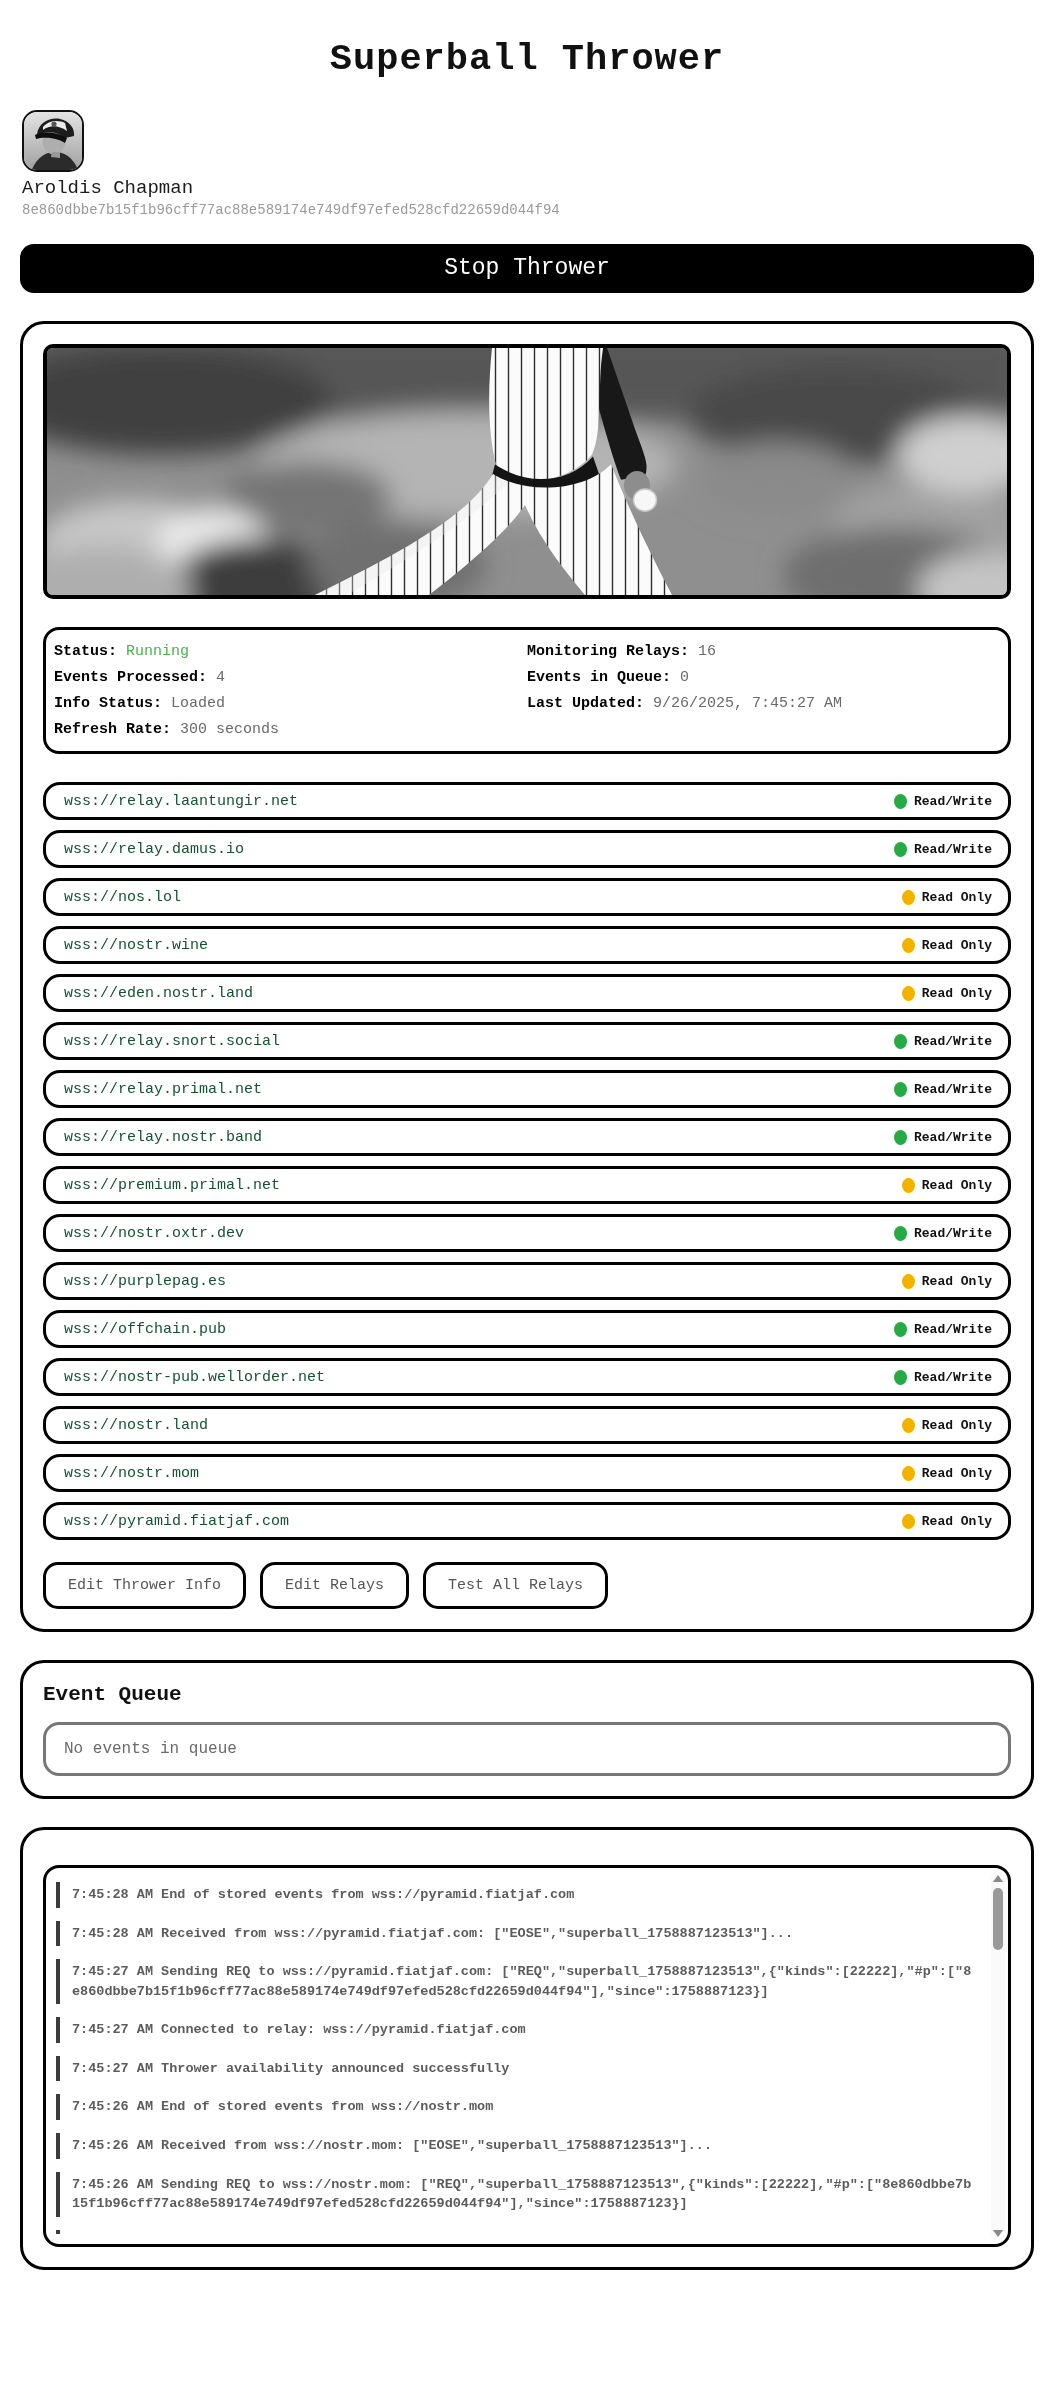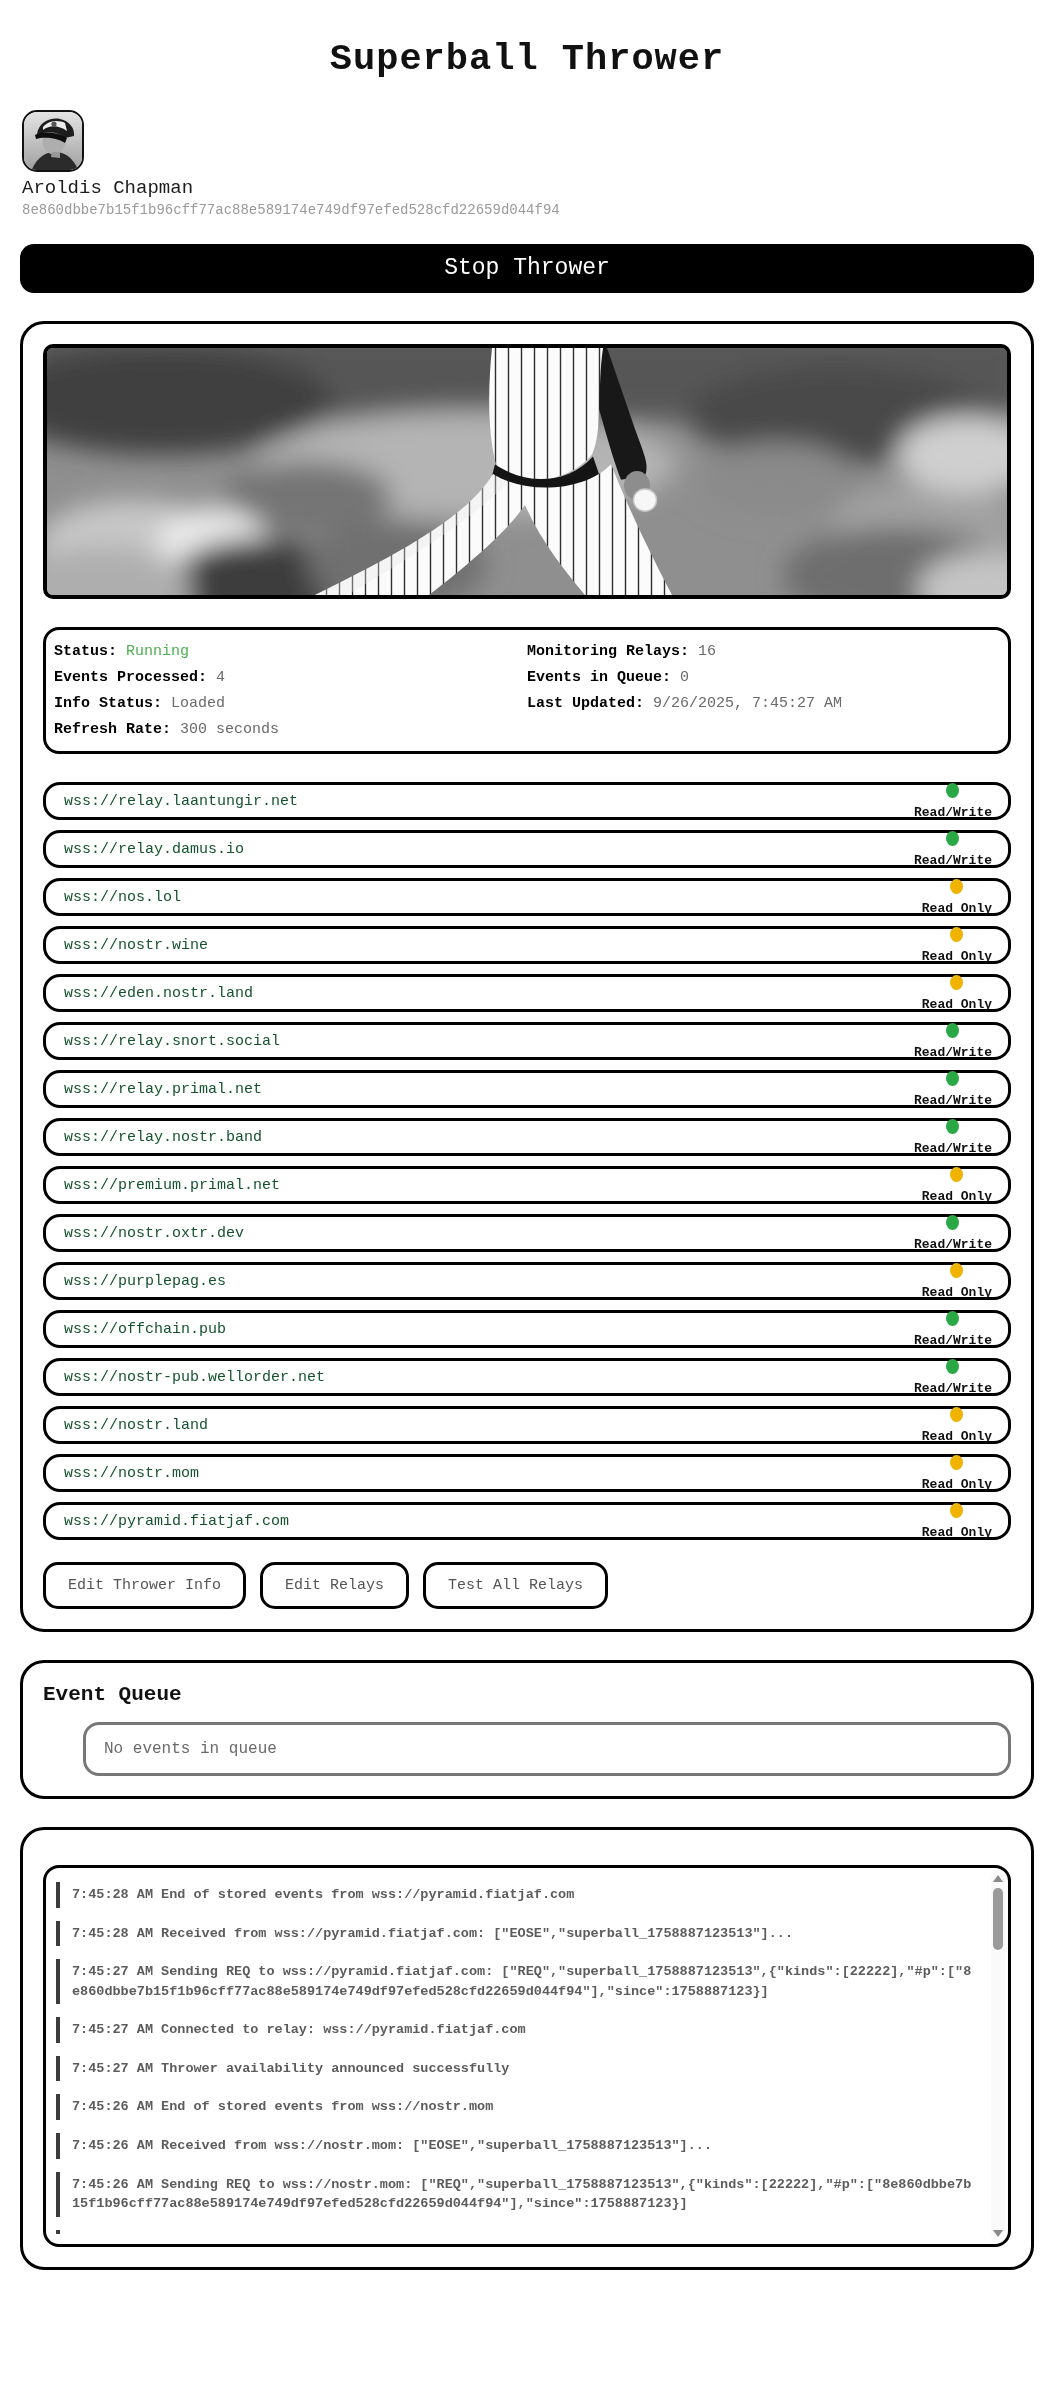--- a/index.html
+++ b/index.html
@@ -95,7 +95,7 @@
     background:#fff;
   }
   .relay-url { font-size: 15px; color: #14532d; }
-  .relay-badge { display: flex; align-items: center; gap: 7px; flex-direction: column; }
+  .relay-badge { display: flex; align-items: center; gap: 7px; }
   .dot { width: 13px; height: 15px; border-radius: 50%; display: inline-block; }
   .dot.rw { background: #2aa844; }
   .dot.ro { background: #f0b400; }

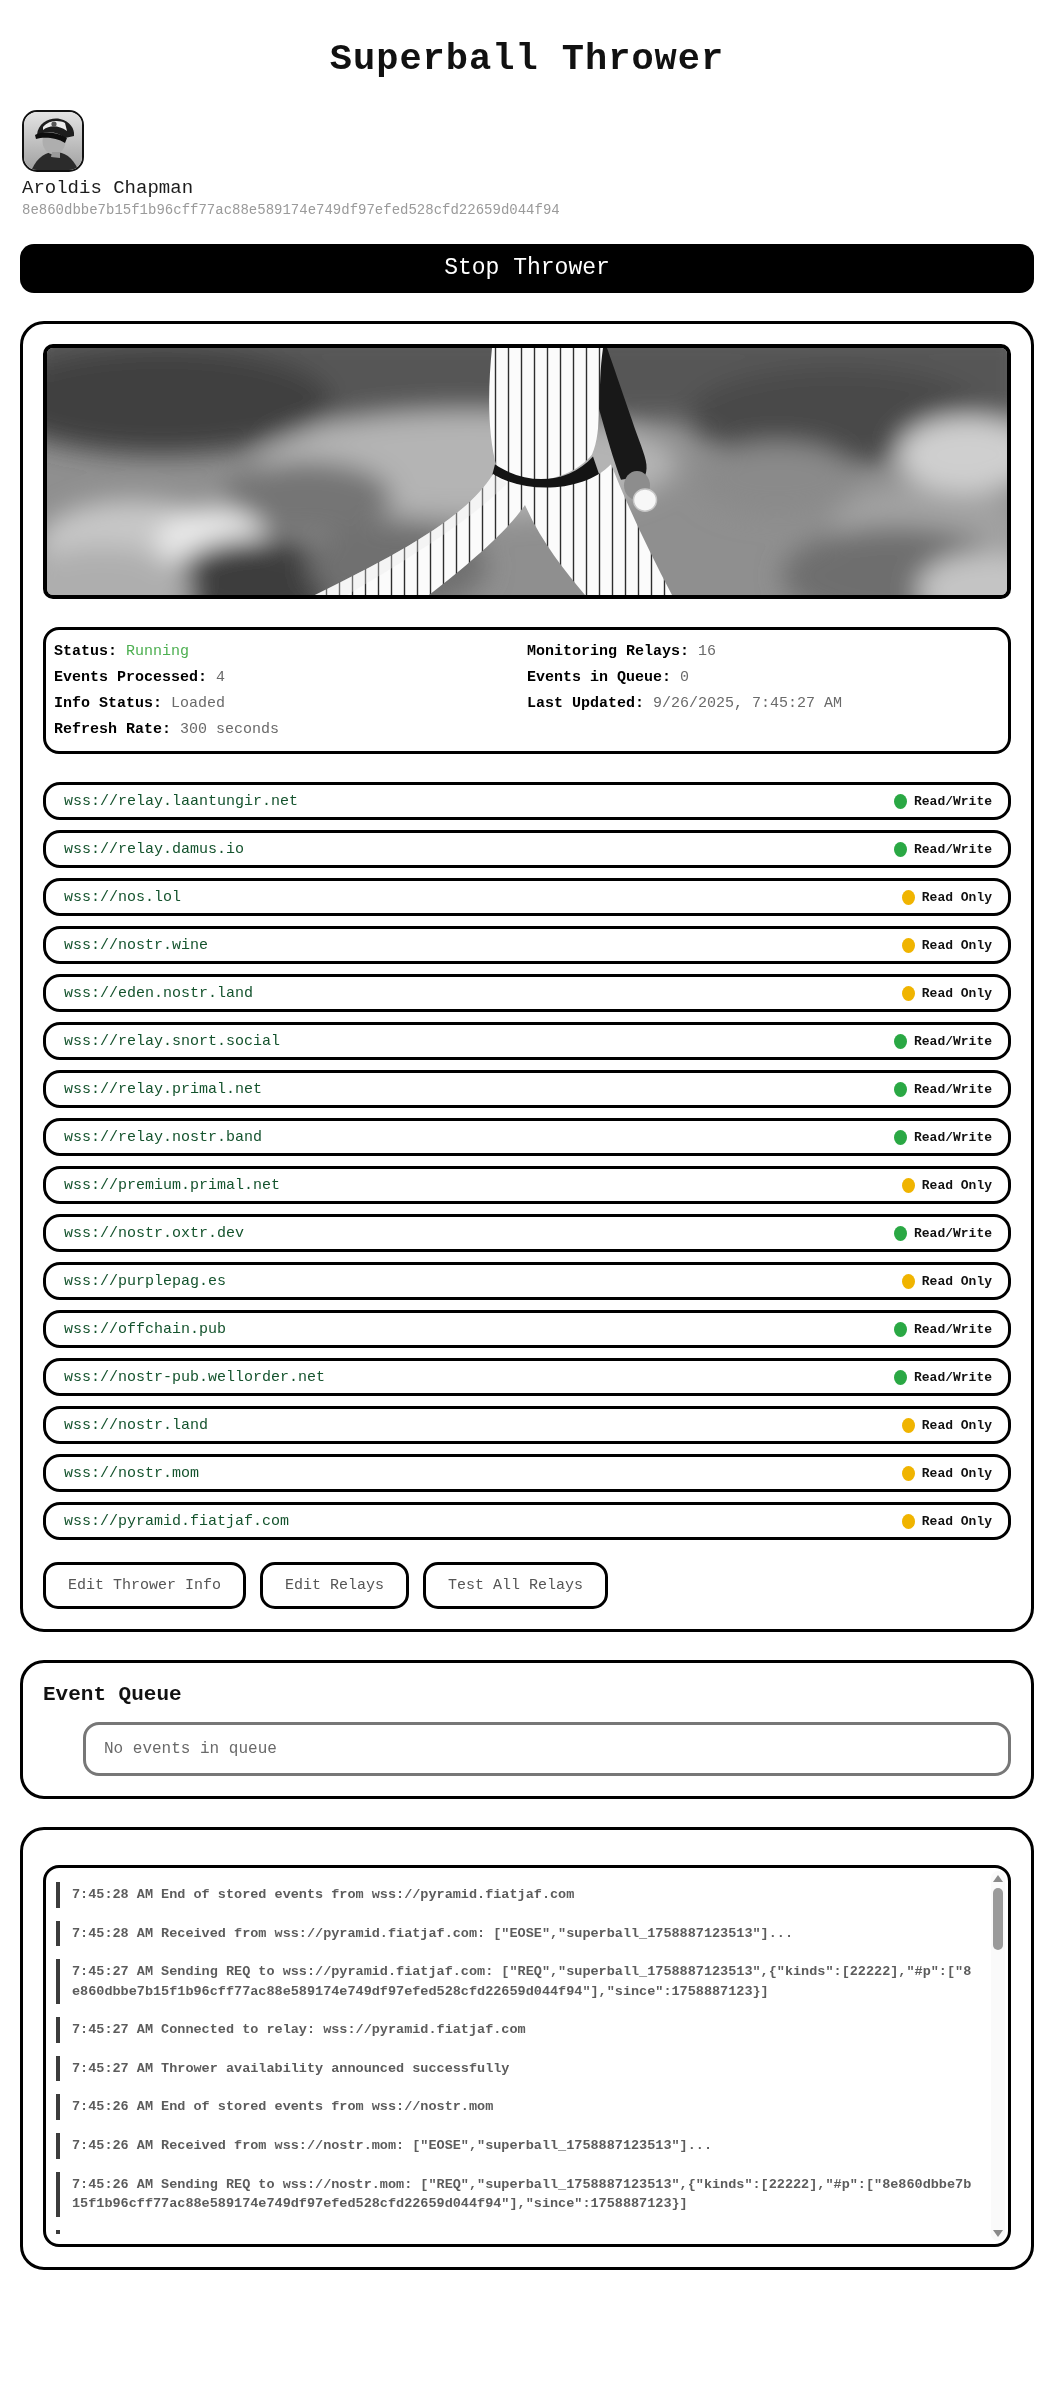--- a/index.html
+++ b/index.html
@@ -122,7 +122,6 @@
     padding: 15px 18px;
     font-size: 16px;
     color: #6a6a6a;
-    margin-left: 40px;
   }
 
   

